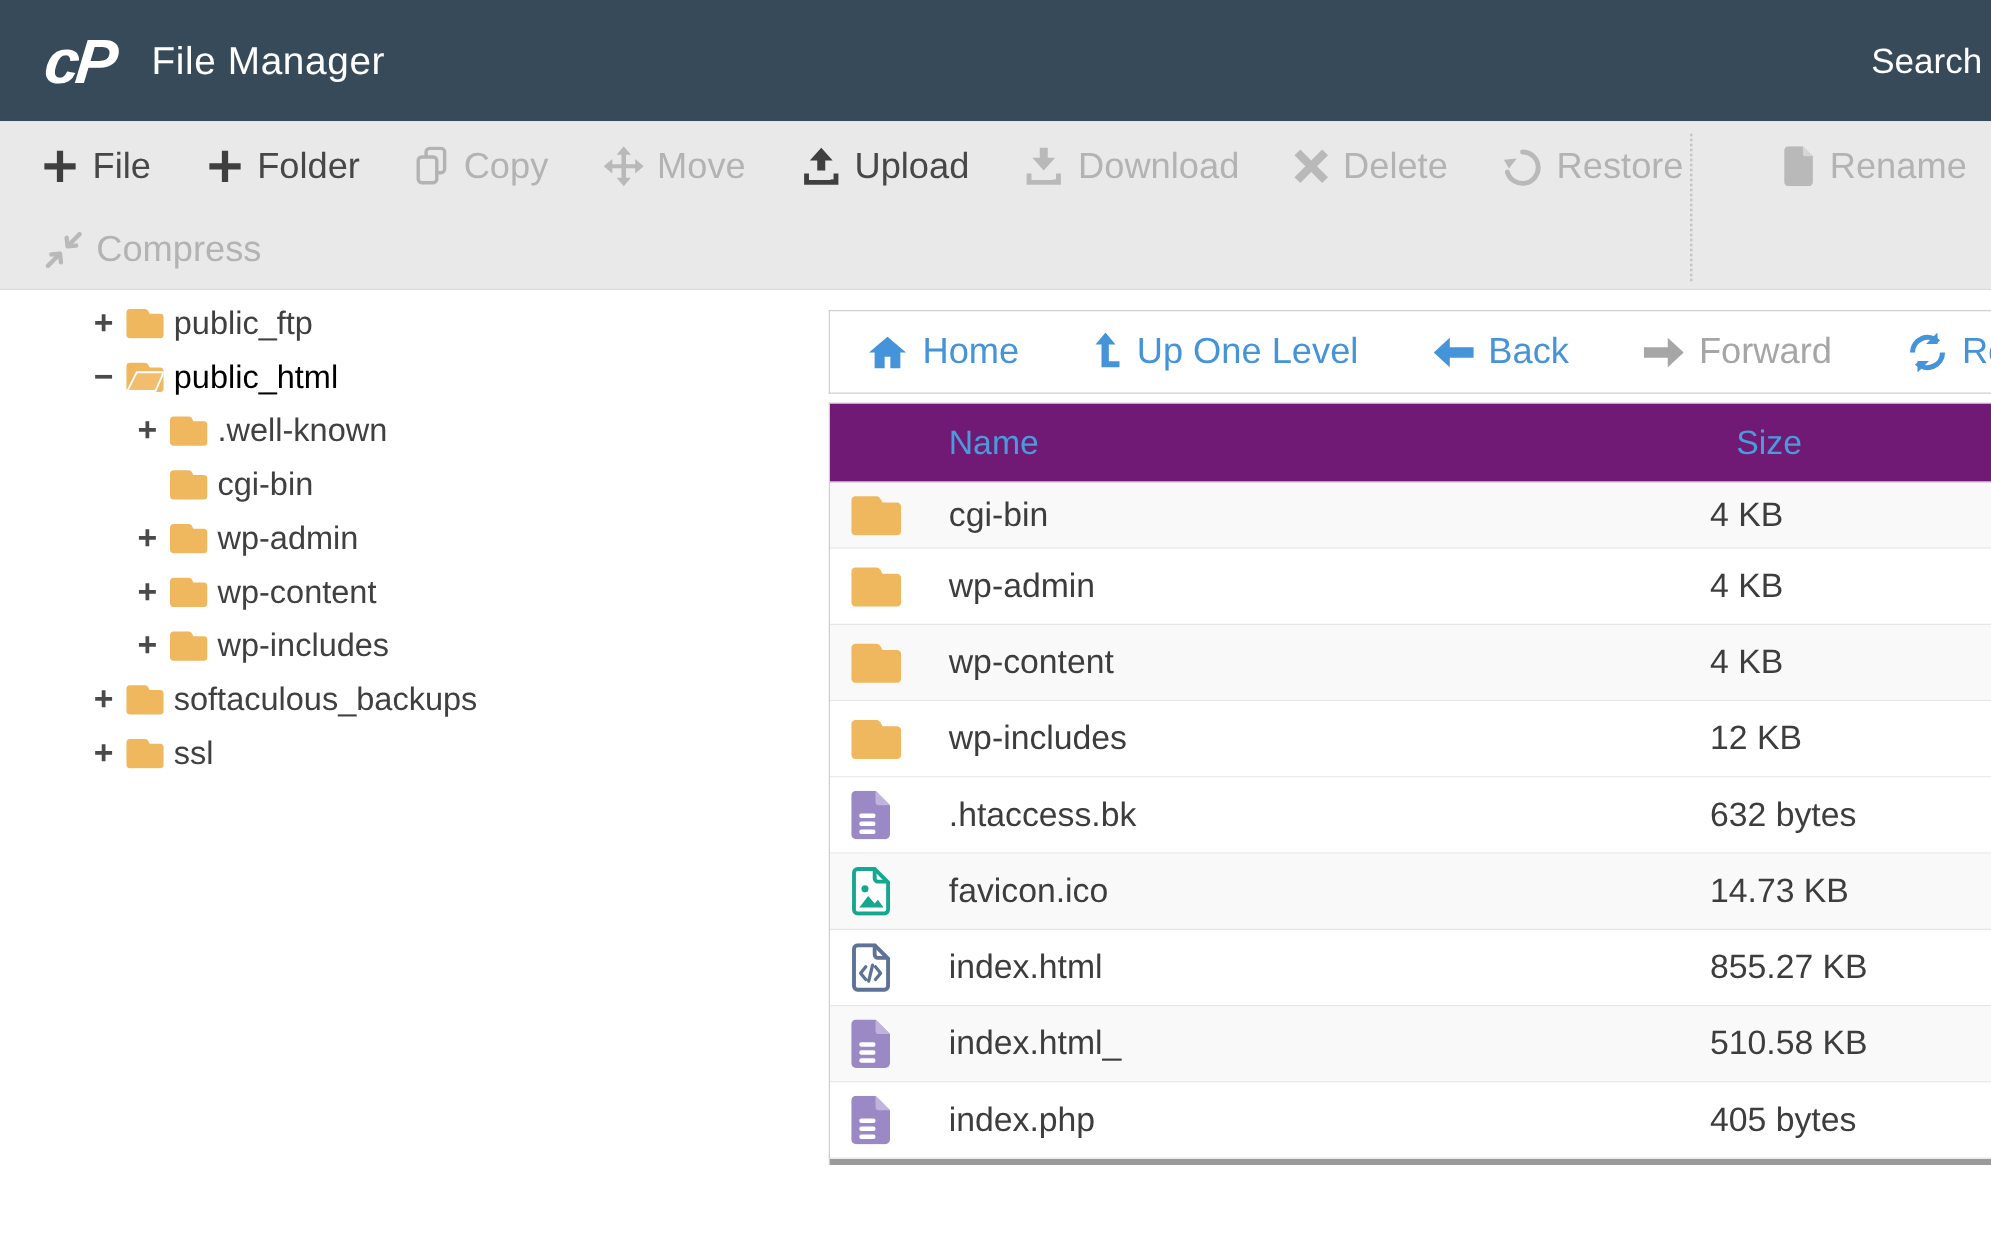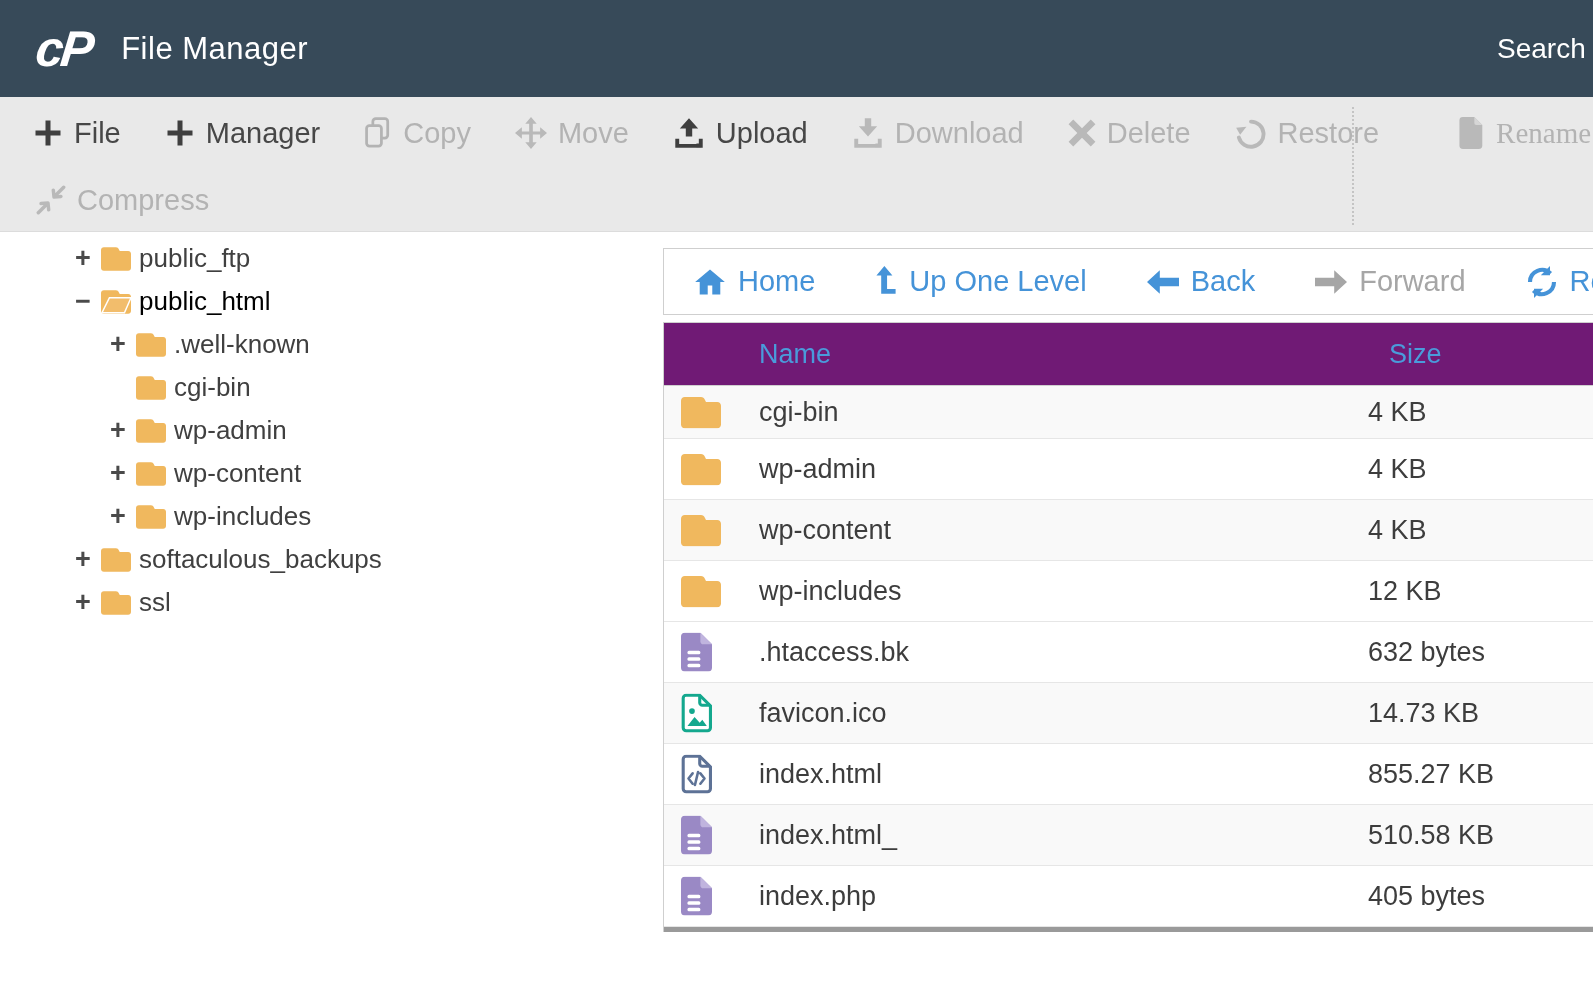--- a/index.html
+++ b/index.html
@@ -93,7 +93,7 @@
             <path d="M10 2h4v8h8v4h-8v8h-4v-8H2v-4h8z" fill="#3f3f3f"></path>
           </svg>
       </span>
-      <span>Manager</span>
+      <span>Folder</span>
     </button>
 
     <button class="tb-btn disabled">

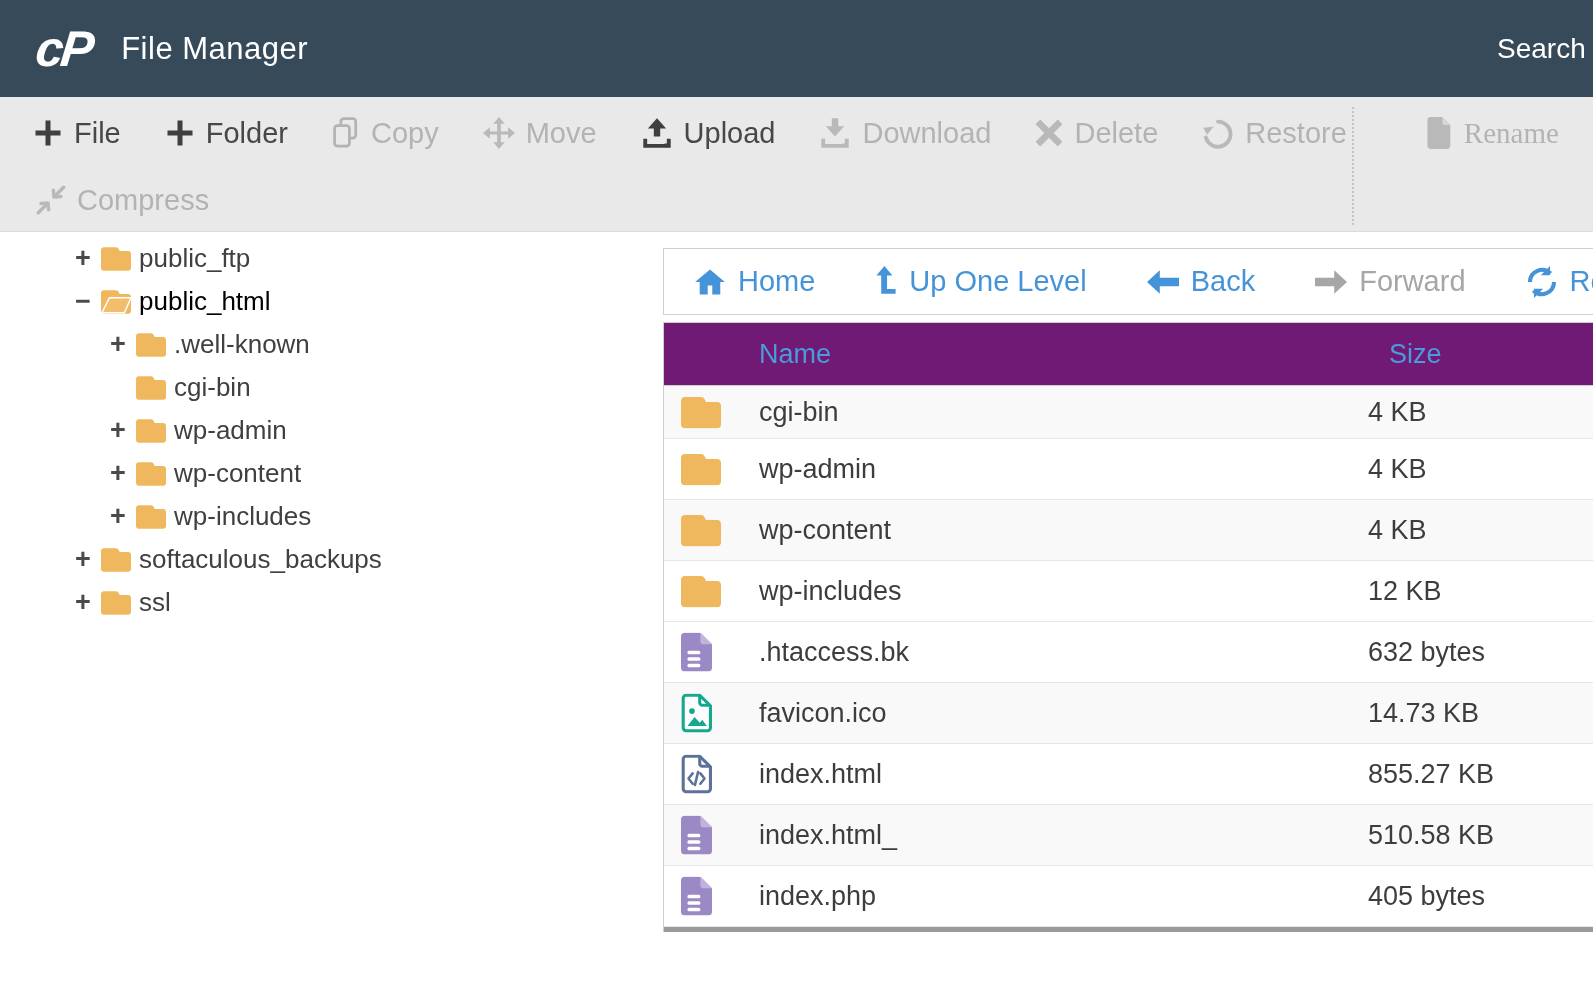--- a/index.html
+++ b/index.html
@@ -24,7 +24,7 @@
   .tb-btn svg { display:block; }
   .tb-divider { position:absolute; left:1352px; top:10px; height:118px;
     border-left:2px dotted #c4c4c4; }
-  .tb-btn.after-div { margin-left:36px;font-family:Liberation Serif, serif; }
+  .tb-btn.after-div { margin-left:36px; }
 
   
   .content { position:relative; height:768px; background:#fff; }

